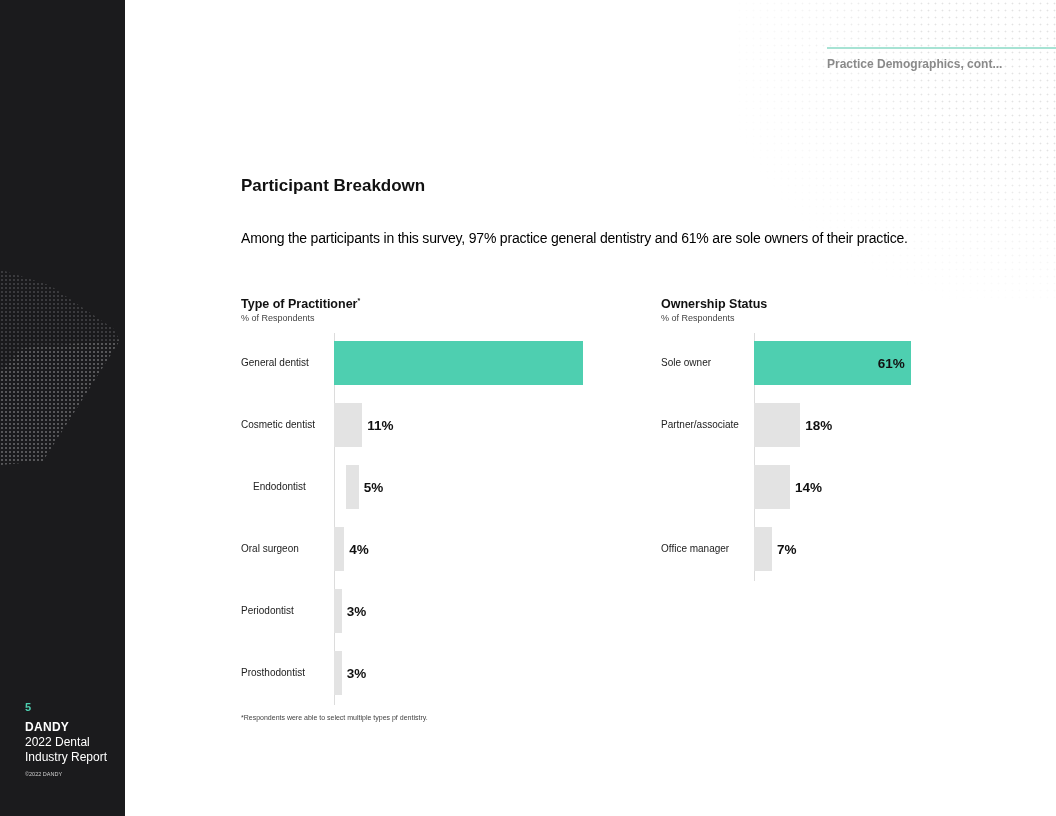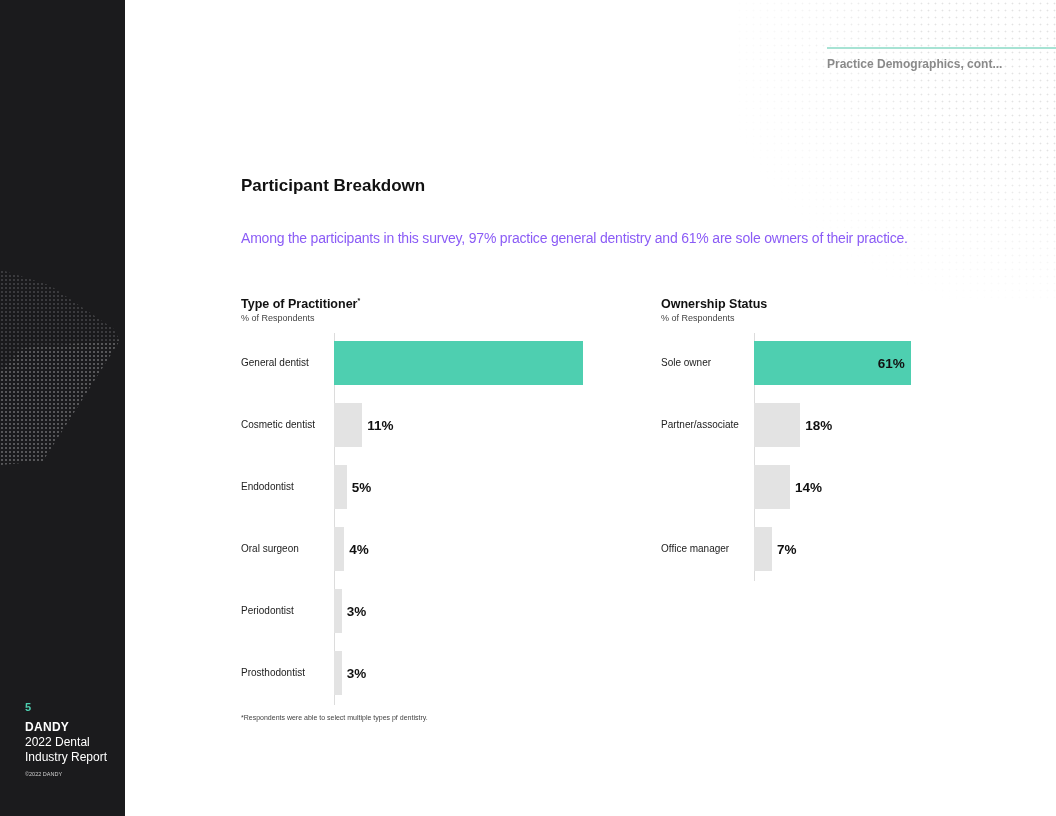--- a/index.html
+++ b/index.html
@@ -54,7 +54,7 @@
       position: absolute; left: 241px; top: 176px; font-size: 17px; font-weight: bold; color: #111;
     }
     .subtitle {
-      position: absolute; left: 241px; top: 230px; font-size: 14px; color: #8b5cf6; letter-spacing: -0.2px;
+      position: absolute; left: 241px; top: 230px; font-size: 14px; color: #000000; letter-spacing: -0.2px;
     }
 
     .chart { position: absolute; }

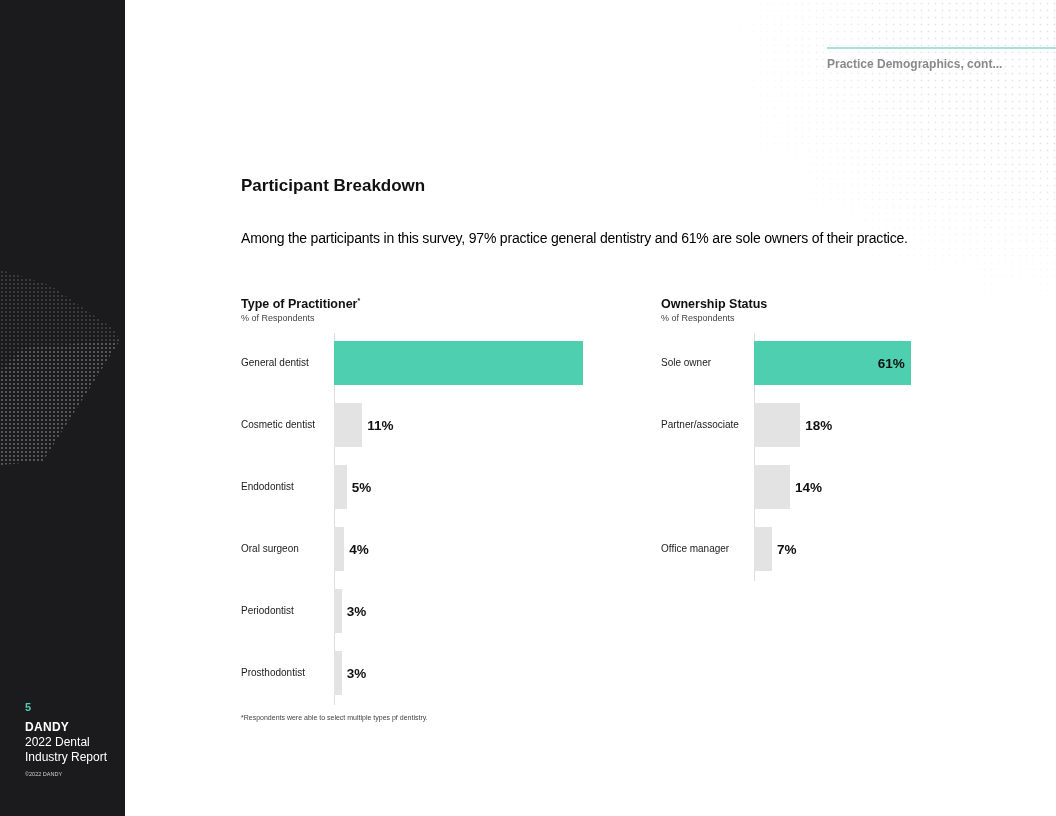--- a/index.html
+++ b/index.html
@@ -112,7 +112,7 @@
         <div class="bar" style="left: 93px; width: 28.27px;"></div>
         <div class="value" style="left: 126.27px;">11%</div>
       </div>
-      <div class="row" style="top: 168px; width: 100%;">
+      <div class="row" style="top: 168px; width: 100%; margin-left: 12px;">
         <div class="row-label">Endodontist</div>
         <div class="bar" style="left: 93px; width: 12.85px;"></div>
         <div class="value" style="left: 110.85px;">5%</div>

